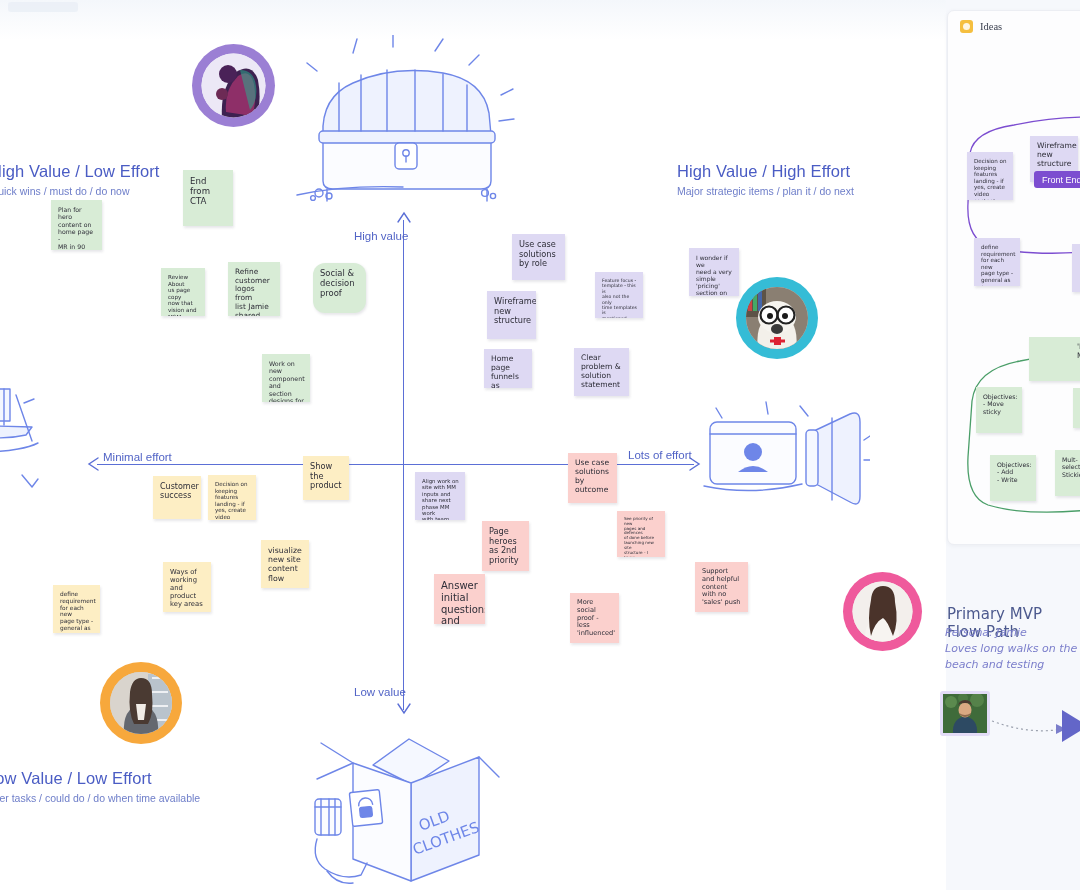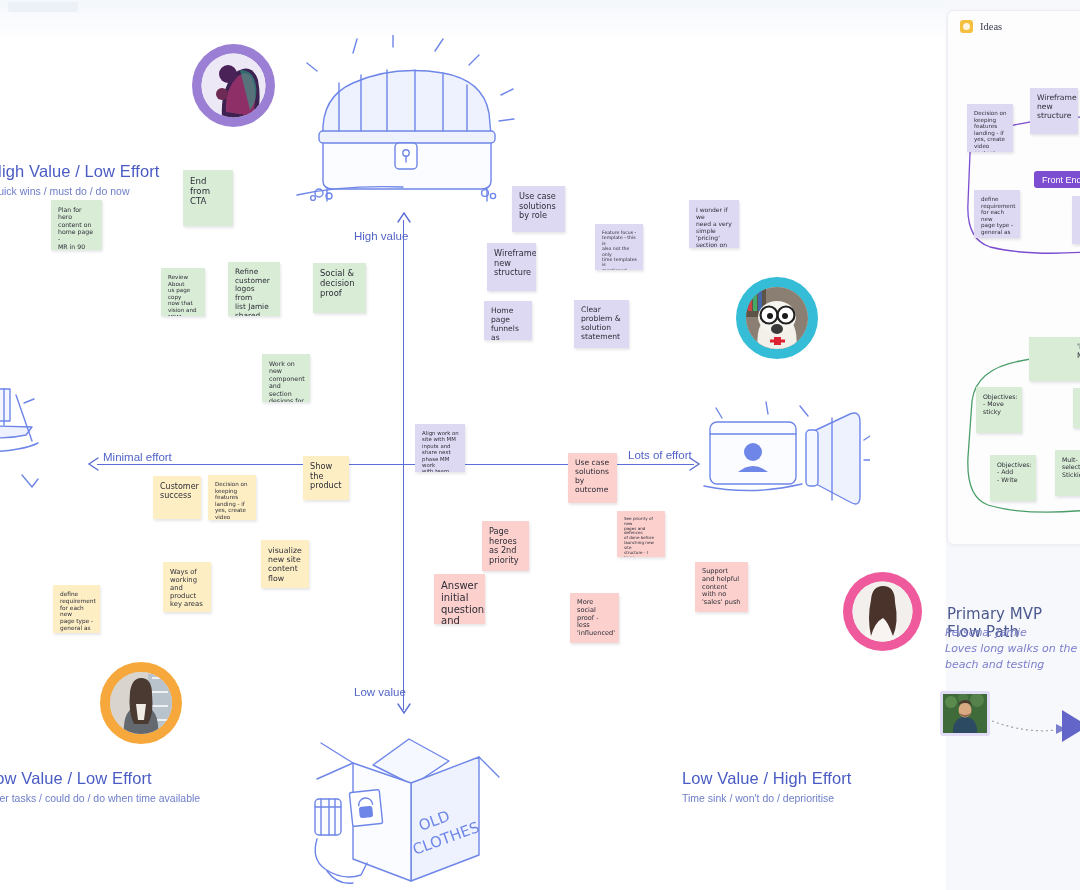--- a/index.html
+++ b/index.html
@@ -56,7 +56,7 @@
     overflow:hidden;
   }
   .s-green { background:#d8ecd6; }
-  .s-purple{ background:#ded9f3; }
+  .s-purple{ background:#ded9f3;margin-top:48px; }
   .s-yellow{ background:#fdeec4; }
   .s-pink  { background:#fbd0cd; }
 

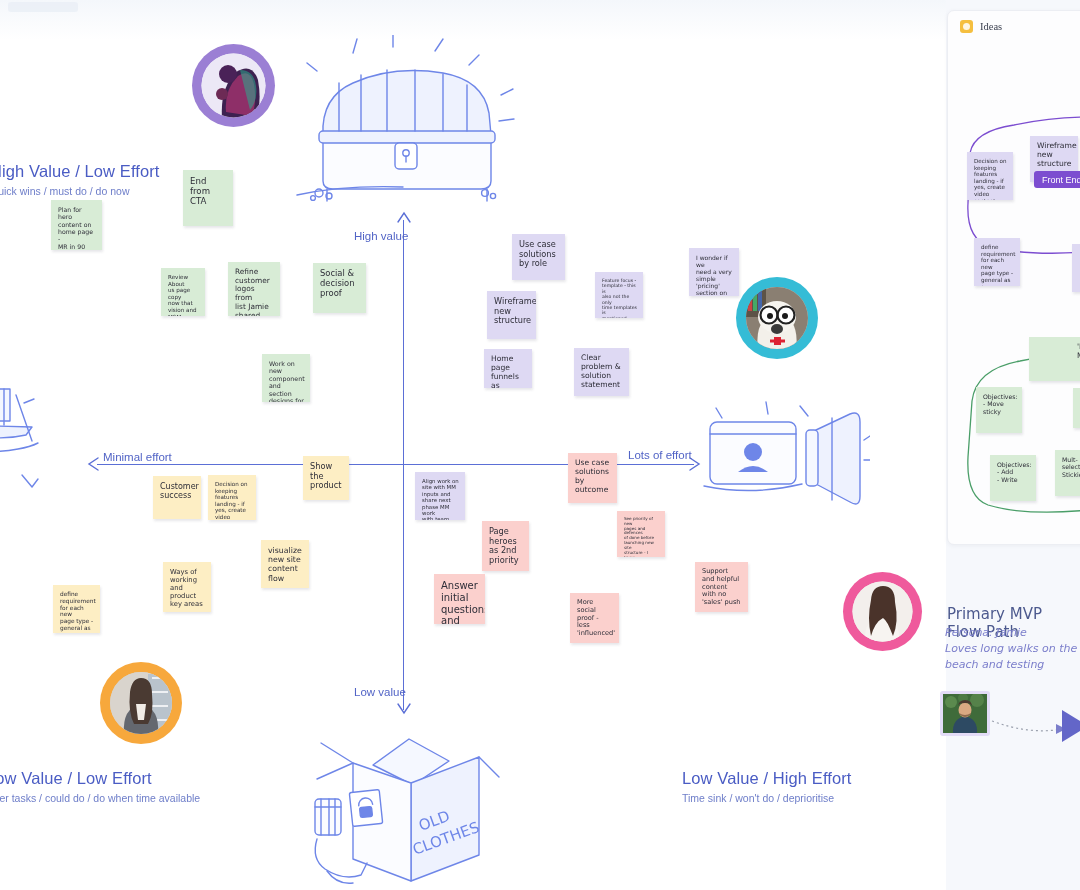--- a/index.html
+++ b/index.html
@@ -219,6 +219,10 @@
   <div class="quad" style="left:-10px;top:162px;">
     <div class="q-title">High Value / Low Effort</div>
     <div class="q-sub">Quick wins / must do / do now</div>
+  </div>
+  <div class="quad" style="left:677px;top:162px;">
+    <div class="q-title">High Value / High Effort</div>
+    <div class="q-sub">Major strategic items / plan it / do next</div>
   </div>
   <div class="quad" style="left:-14px;top:769px;">
     <div class="q-title">Low Value / Low Effort</div>

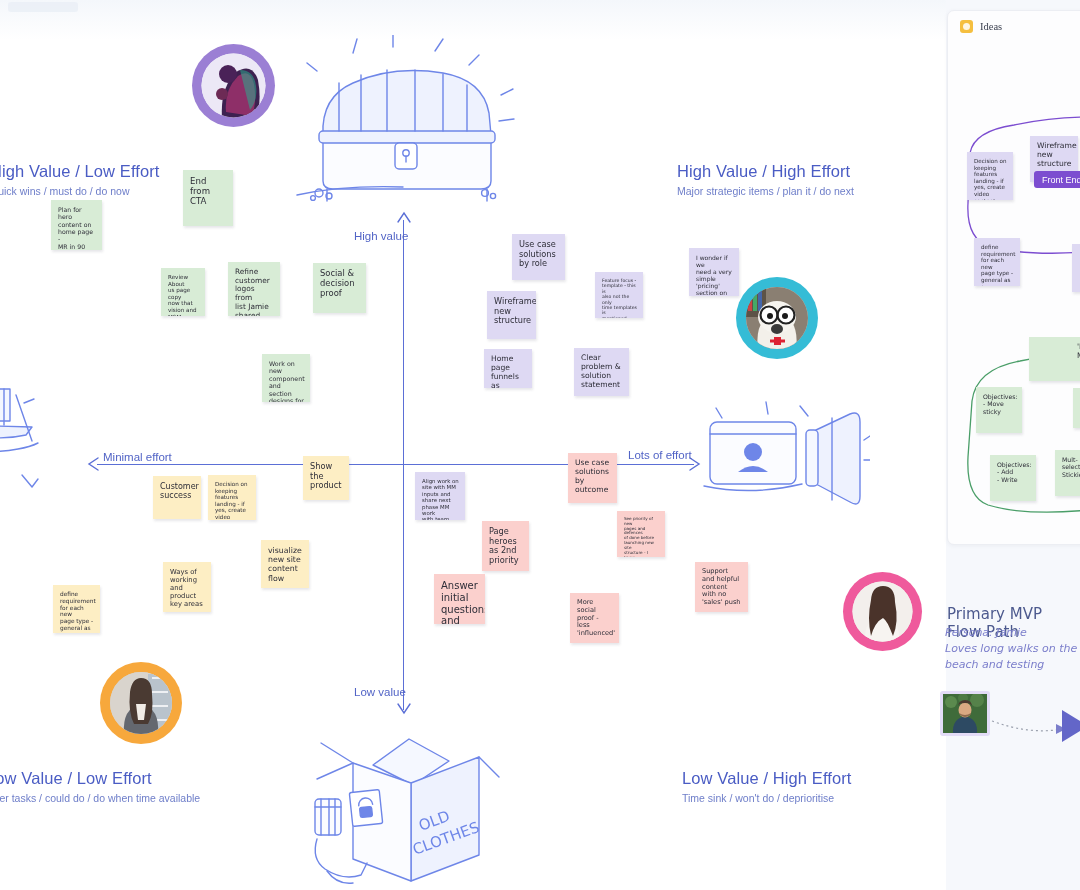--- a/index.html
+++ b/index.html
@@ -252,7 +252,7 @@
 vision and
 MSM defined
 properly</div>
-  <div class="sticky s-green" style="left:313px;top:263px;width:53px;height:50px;font-size:8.4px;">Social &amp;
+  <div class="sticky s-green" style="left:313px;top:263px;width:53px;height:50px;font-size:8.4px;border-radius:12px;">Social &amp;
 decision
 proof</div>
   <div class="sticky s-green" style="left:262px;top:354px;width:48px;height:48px;font-size:6.3px;">Work on new

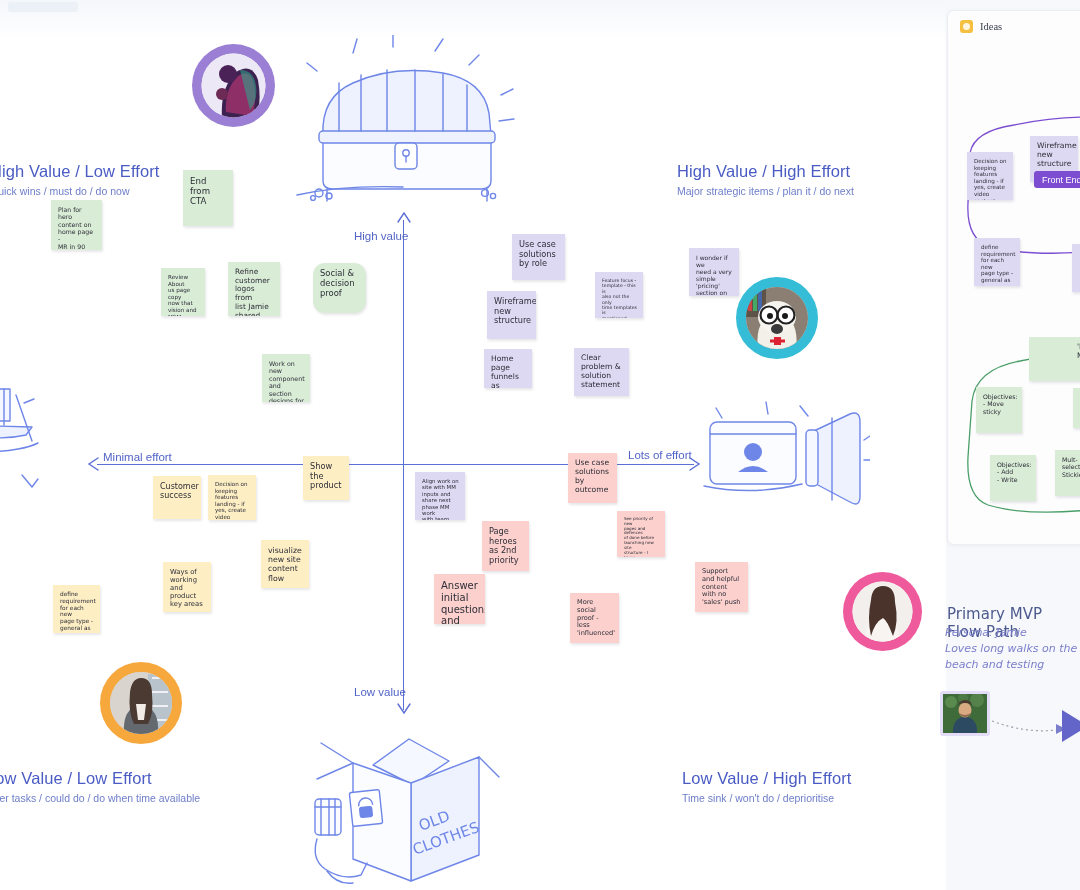--- a/index.html
+++ b/index.html
@@ -227,10 +227,6 @@
   <div class="quad" style="left:-14px;top:769px;">
     <div class="q-title">Low Value / Low Effort</div>
     <div class="q-sub">Filler tasks / could do / do when time available</div>
-  </div>
-  <div class="quad" style="left:682px;top:769px;">
-    <div class="q-title">Low Value / High Effort</div>
-    <div class="q-sub">Time sink / won't do / deprioritise</div>
   </div>
 
   <div class="sticky s-green" style="left:183px;top:170px;width:50px;height:56px;font-size:8.6px;">End from

